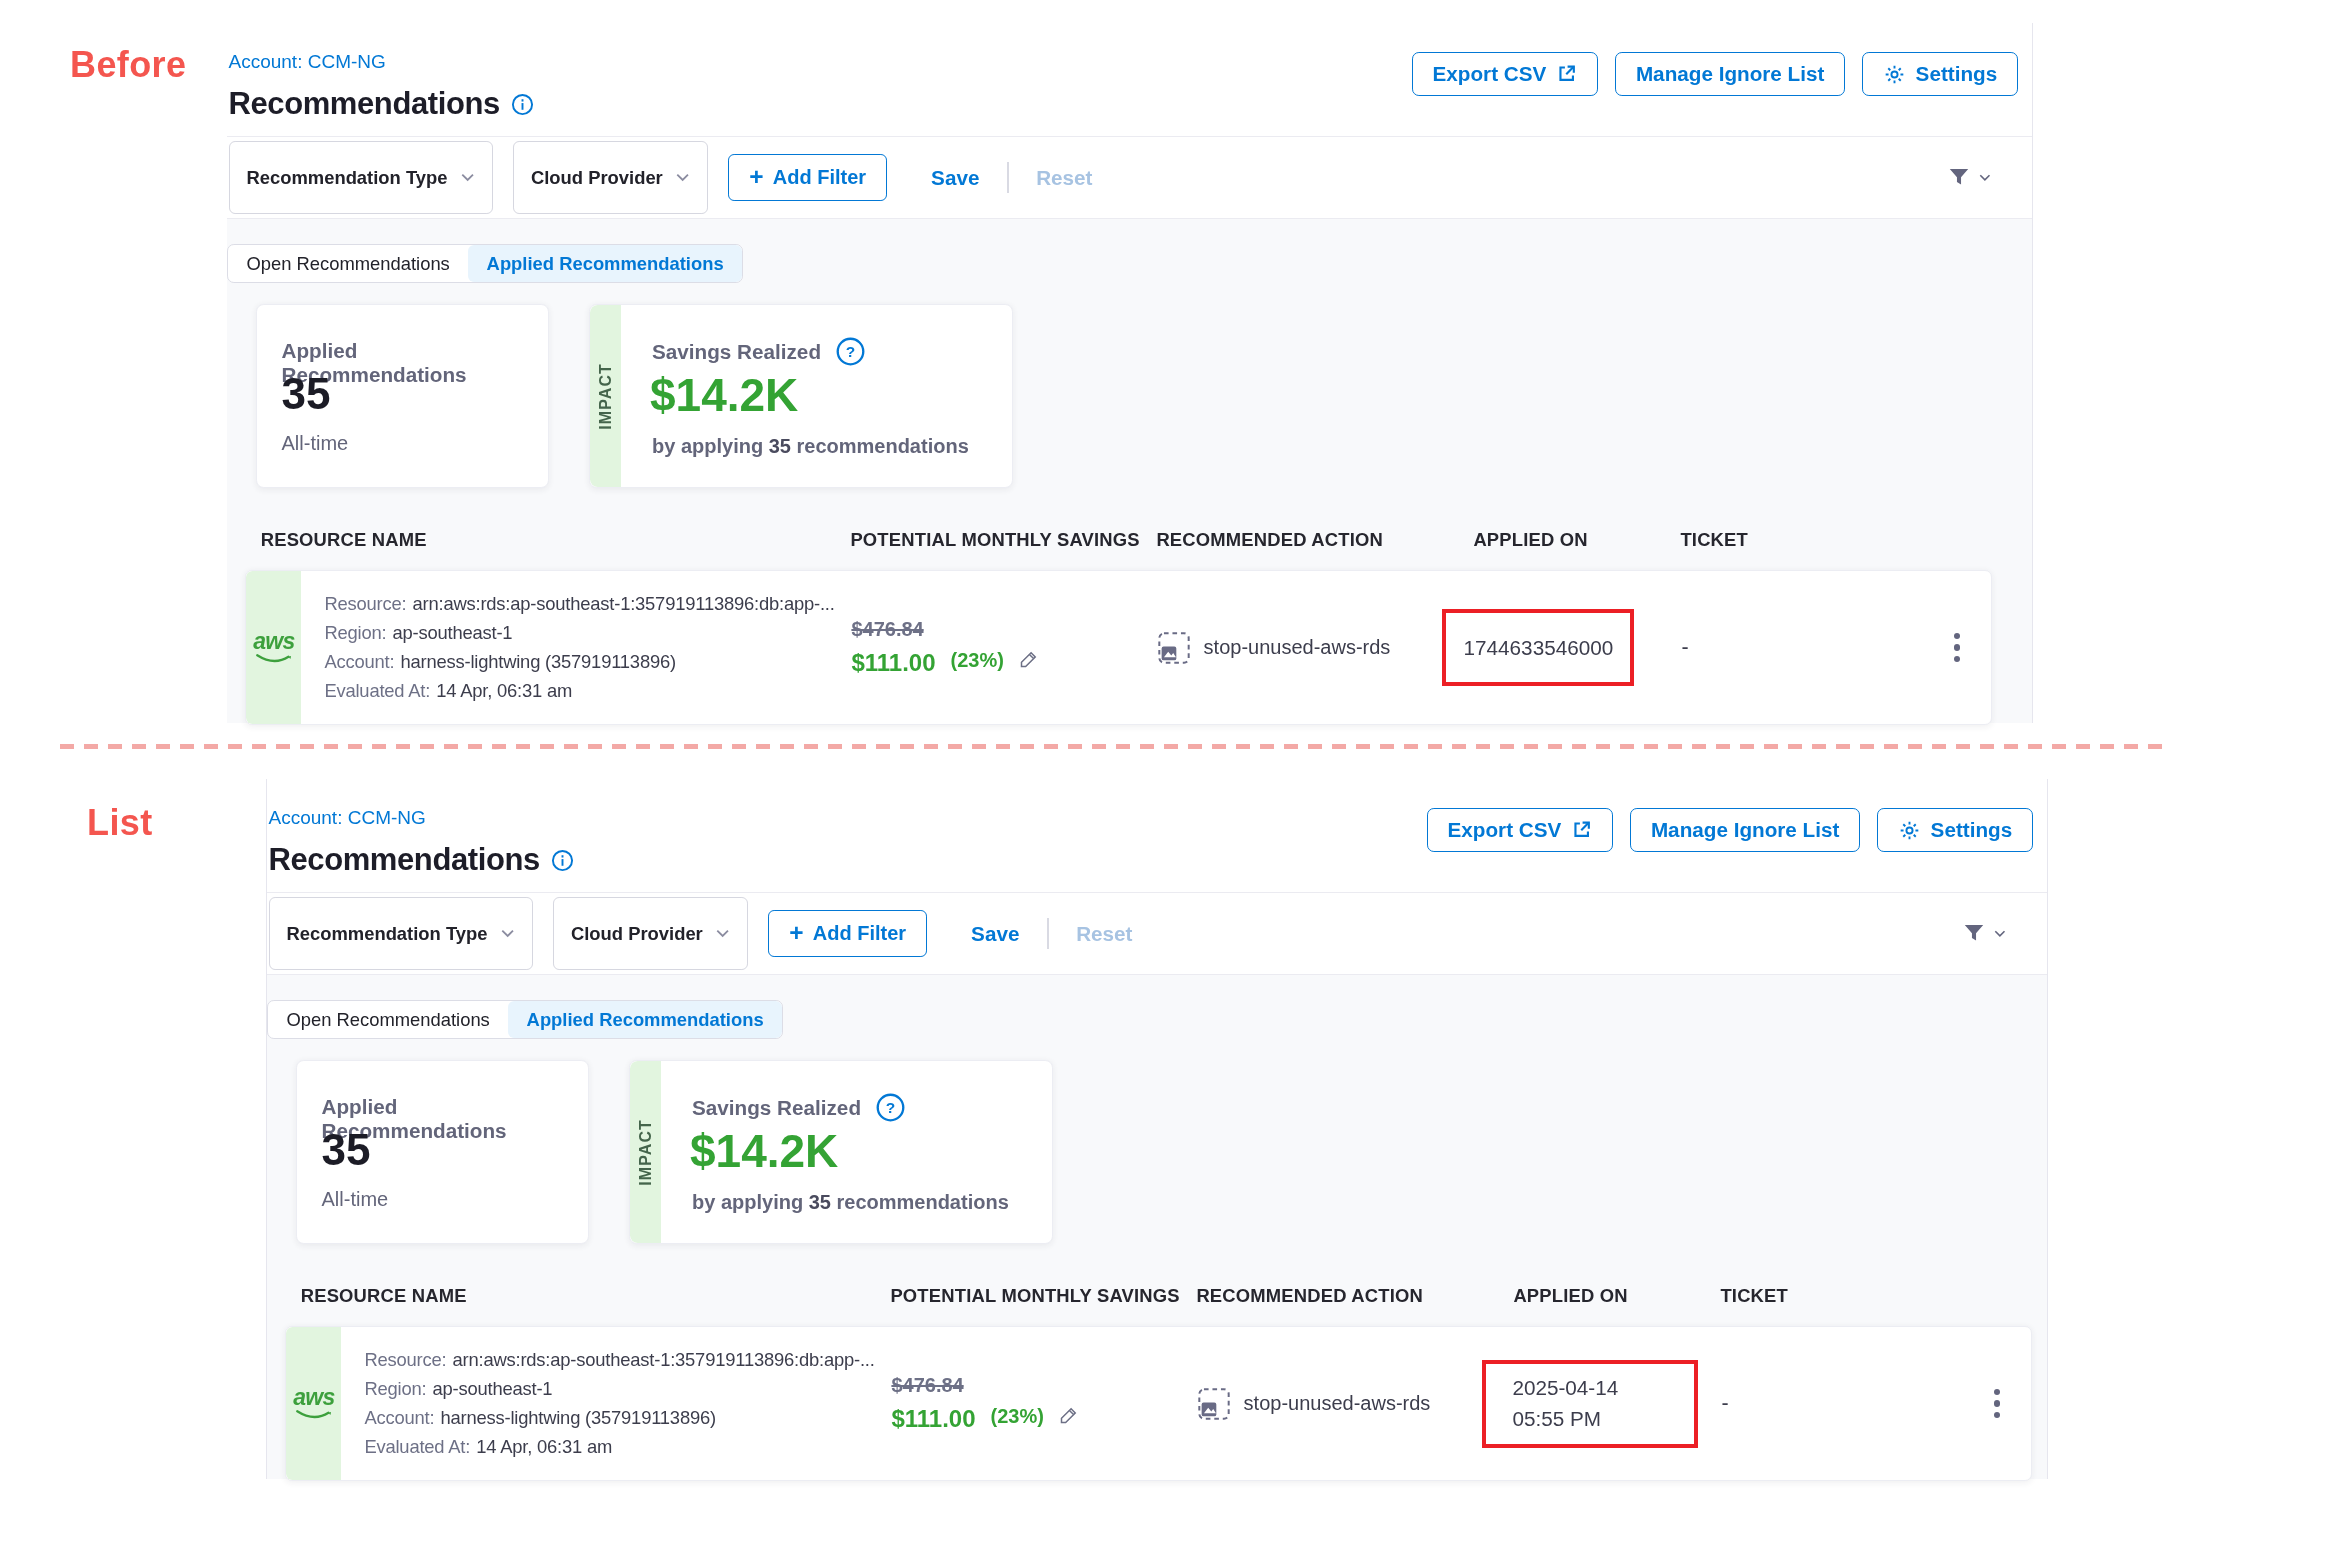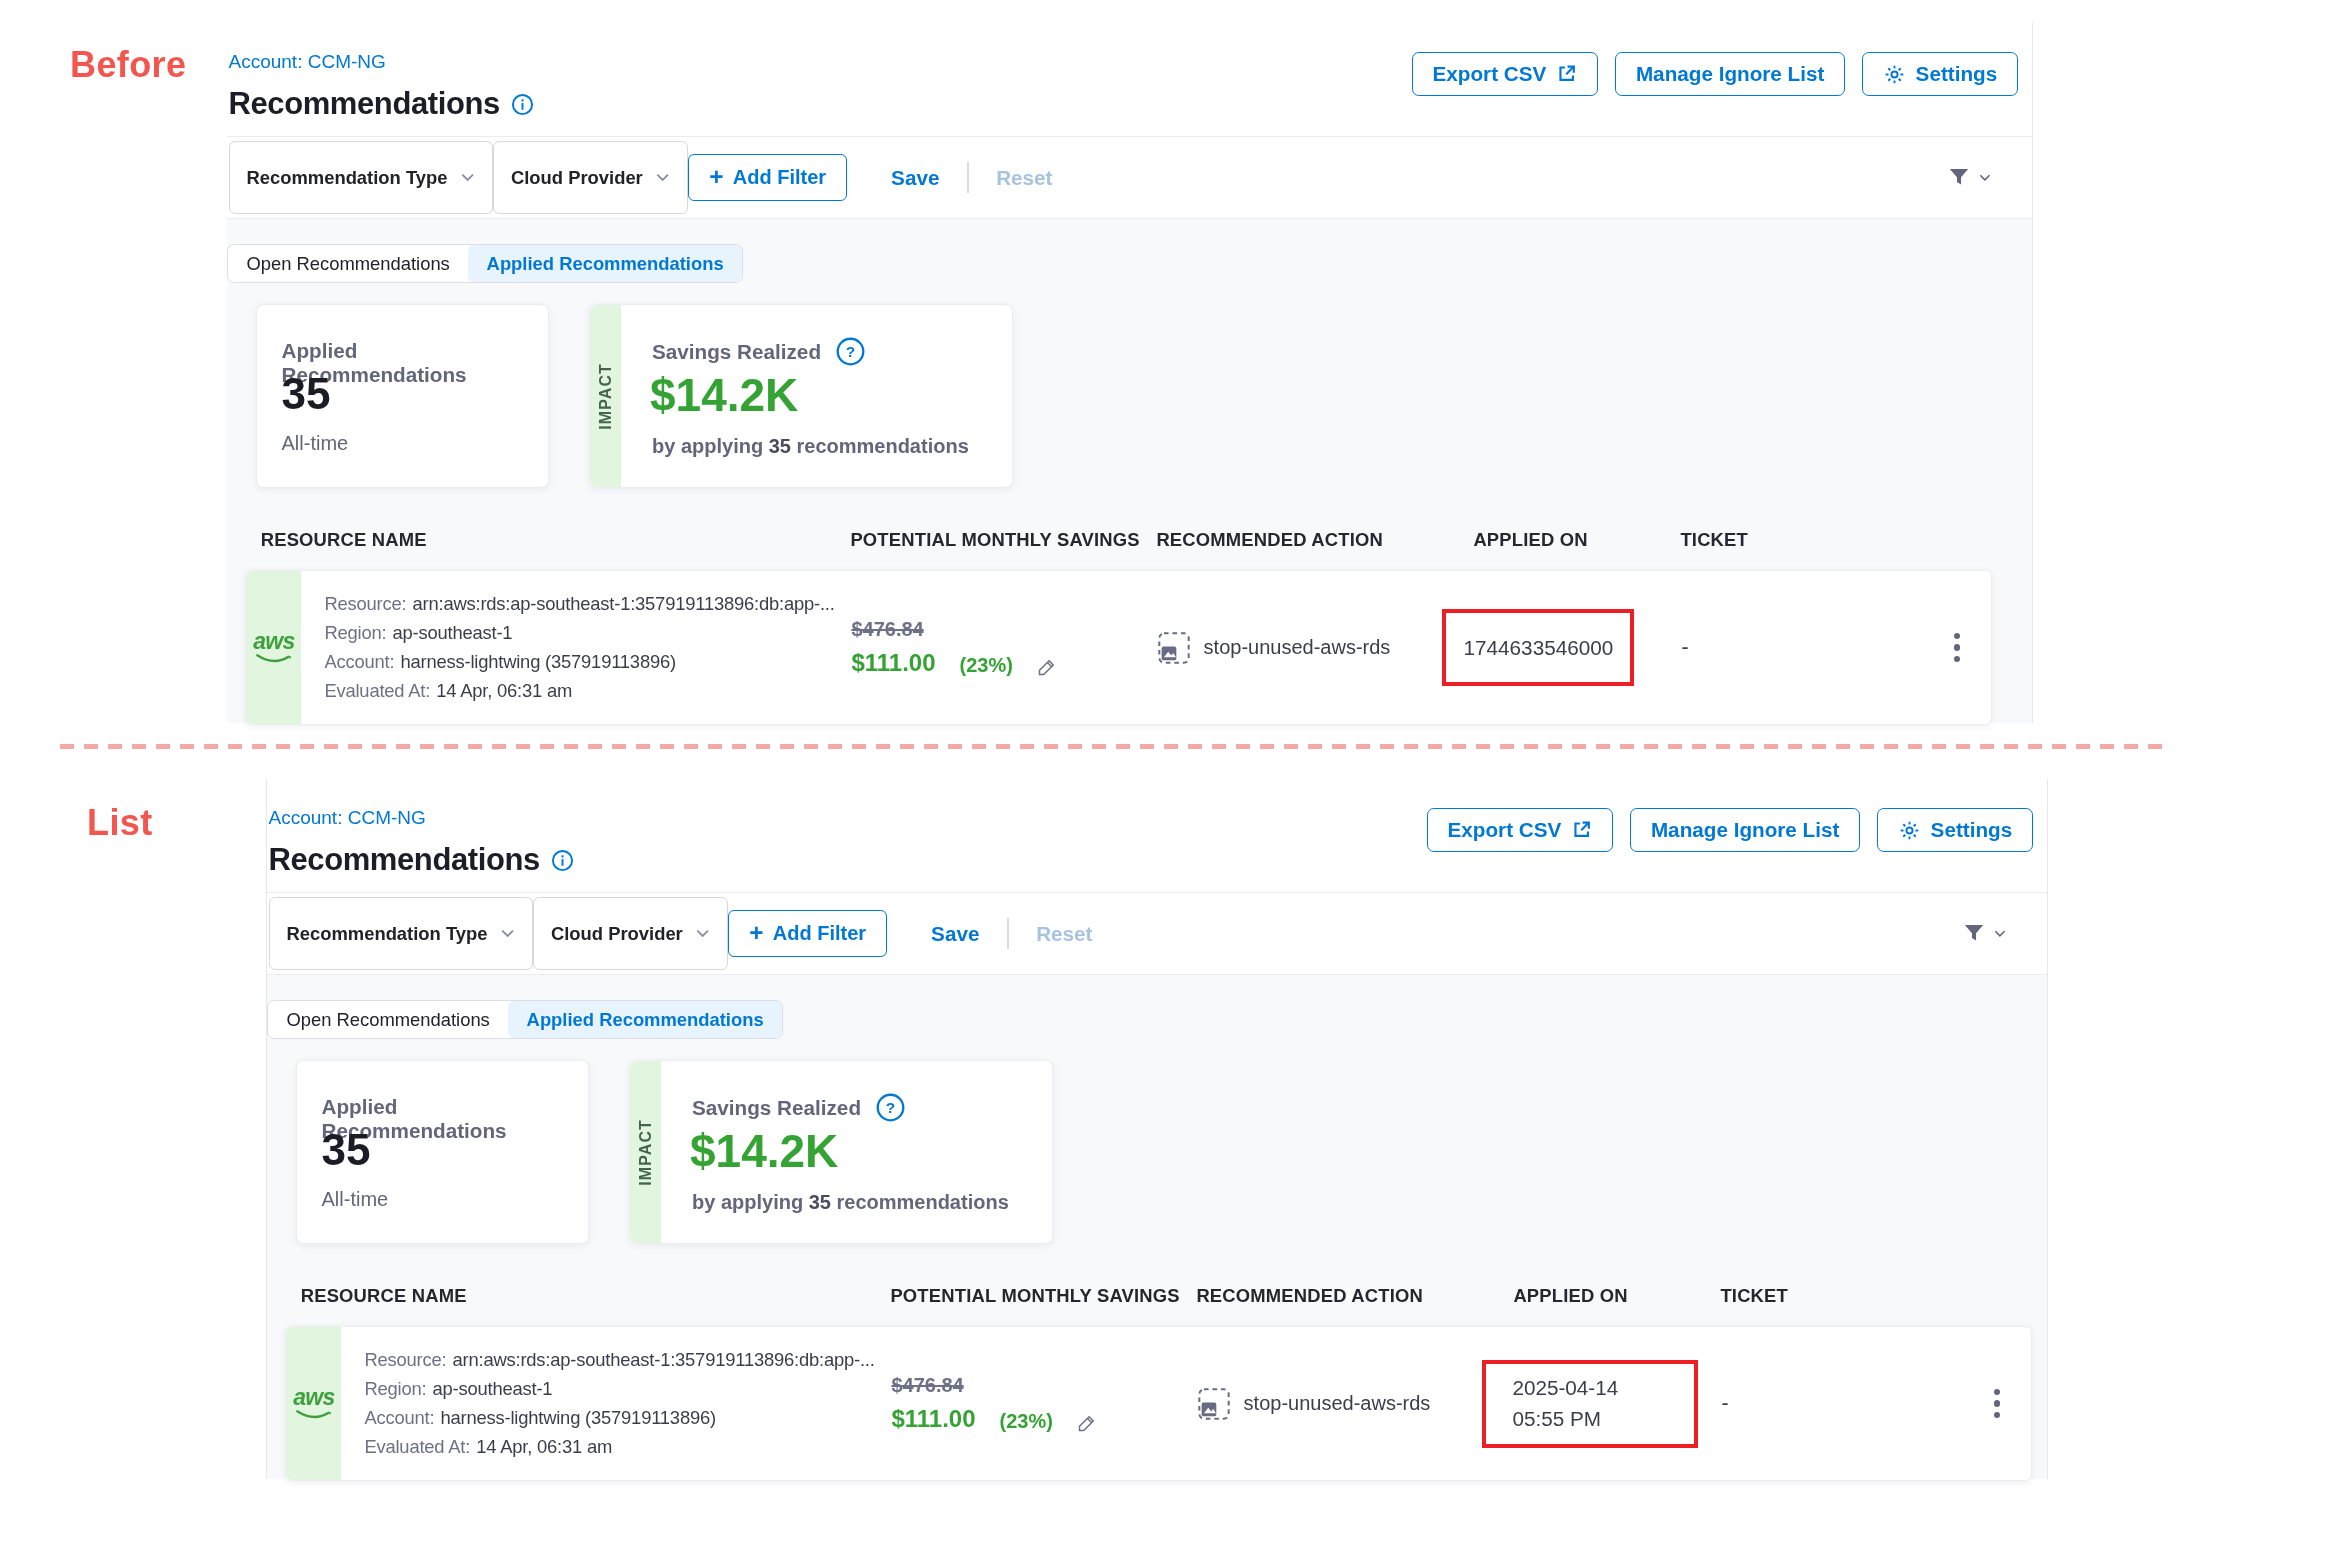--- a/index.html
+++ b/index.html
@@ -35,7 +35,7 @@
   
   .filter-row{display:flex;align-items:center;height:81px;border-bottom:1.5px solid #ebebf1;background:#fff;}
   .chip{
-    display:flex;align-items:center;gap:12.2px;height:47px;padding:12px 17px;
+    display:flex;align-items:center;gap:12.2px;height:47px;padding:12px 17px;margin-right:20px;
     border:1.5px solid #d6d7e0;border-radius:6.1px;background:#fff;
     font-size:18.4px;font-weight:600;color:#22222a;cursor:pointer;white-space:nowrap;
   }

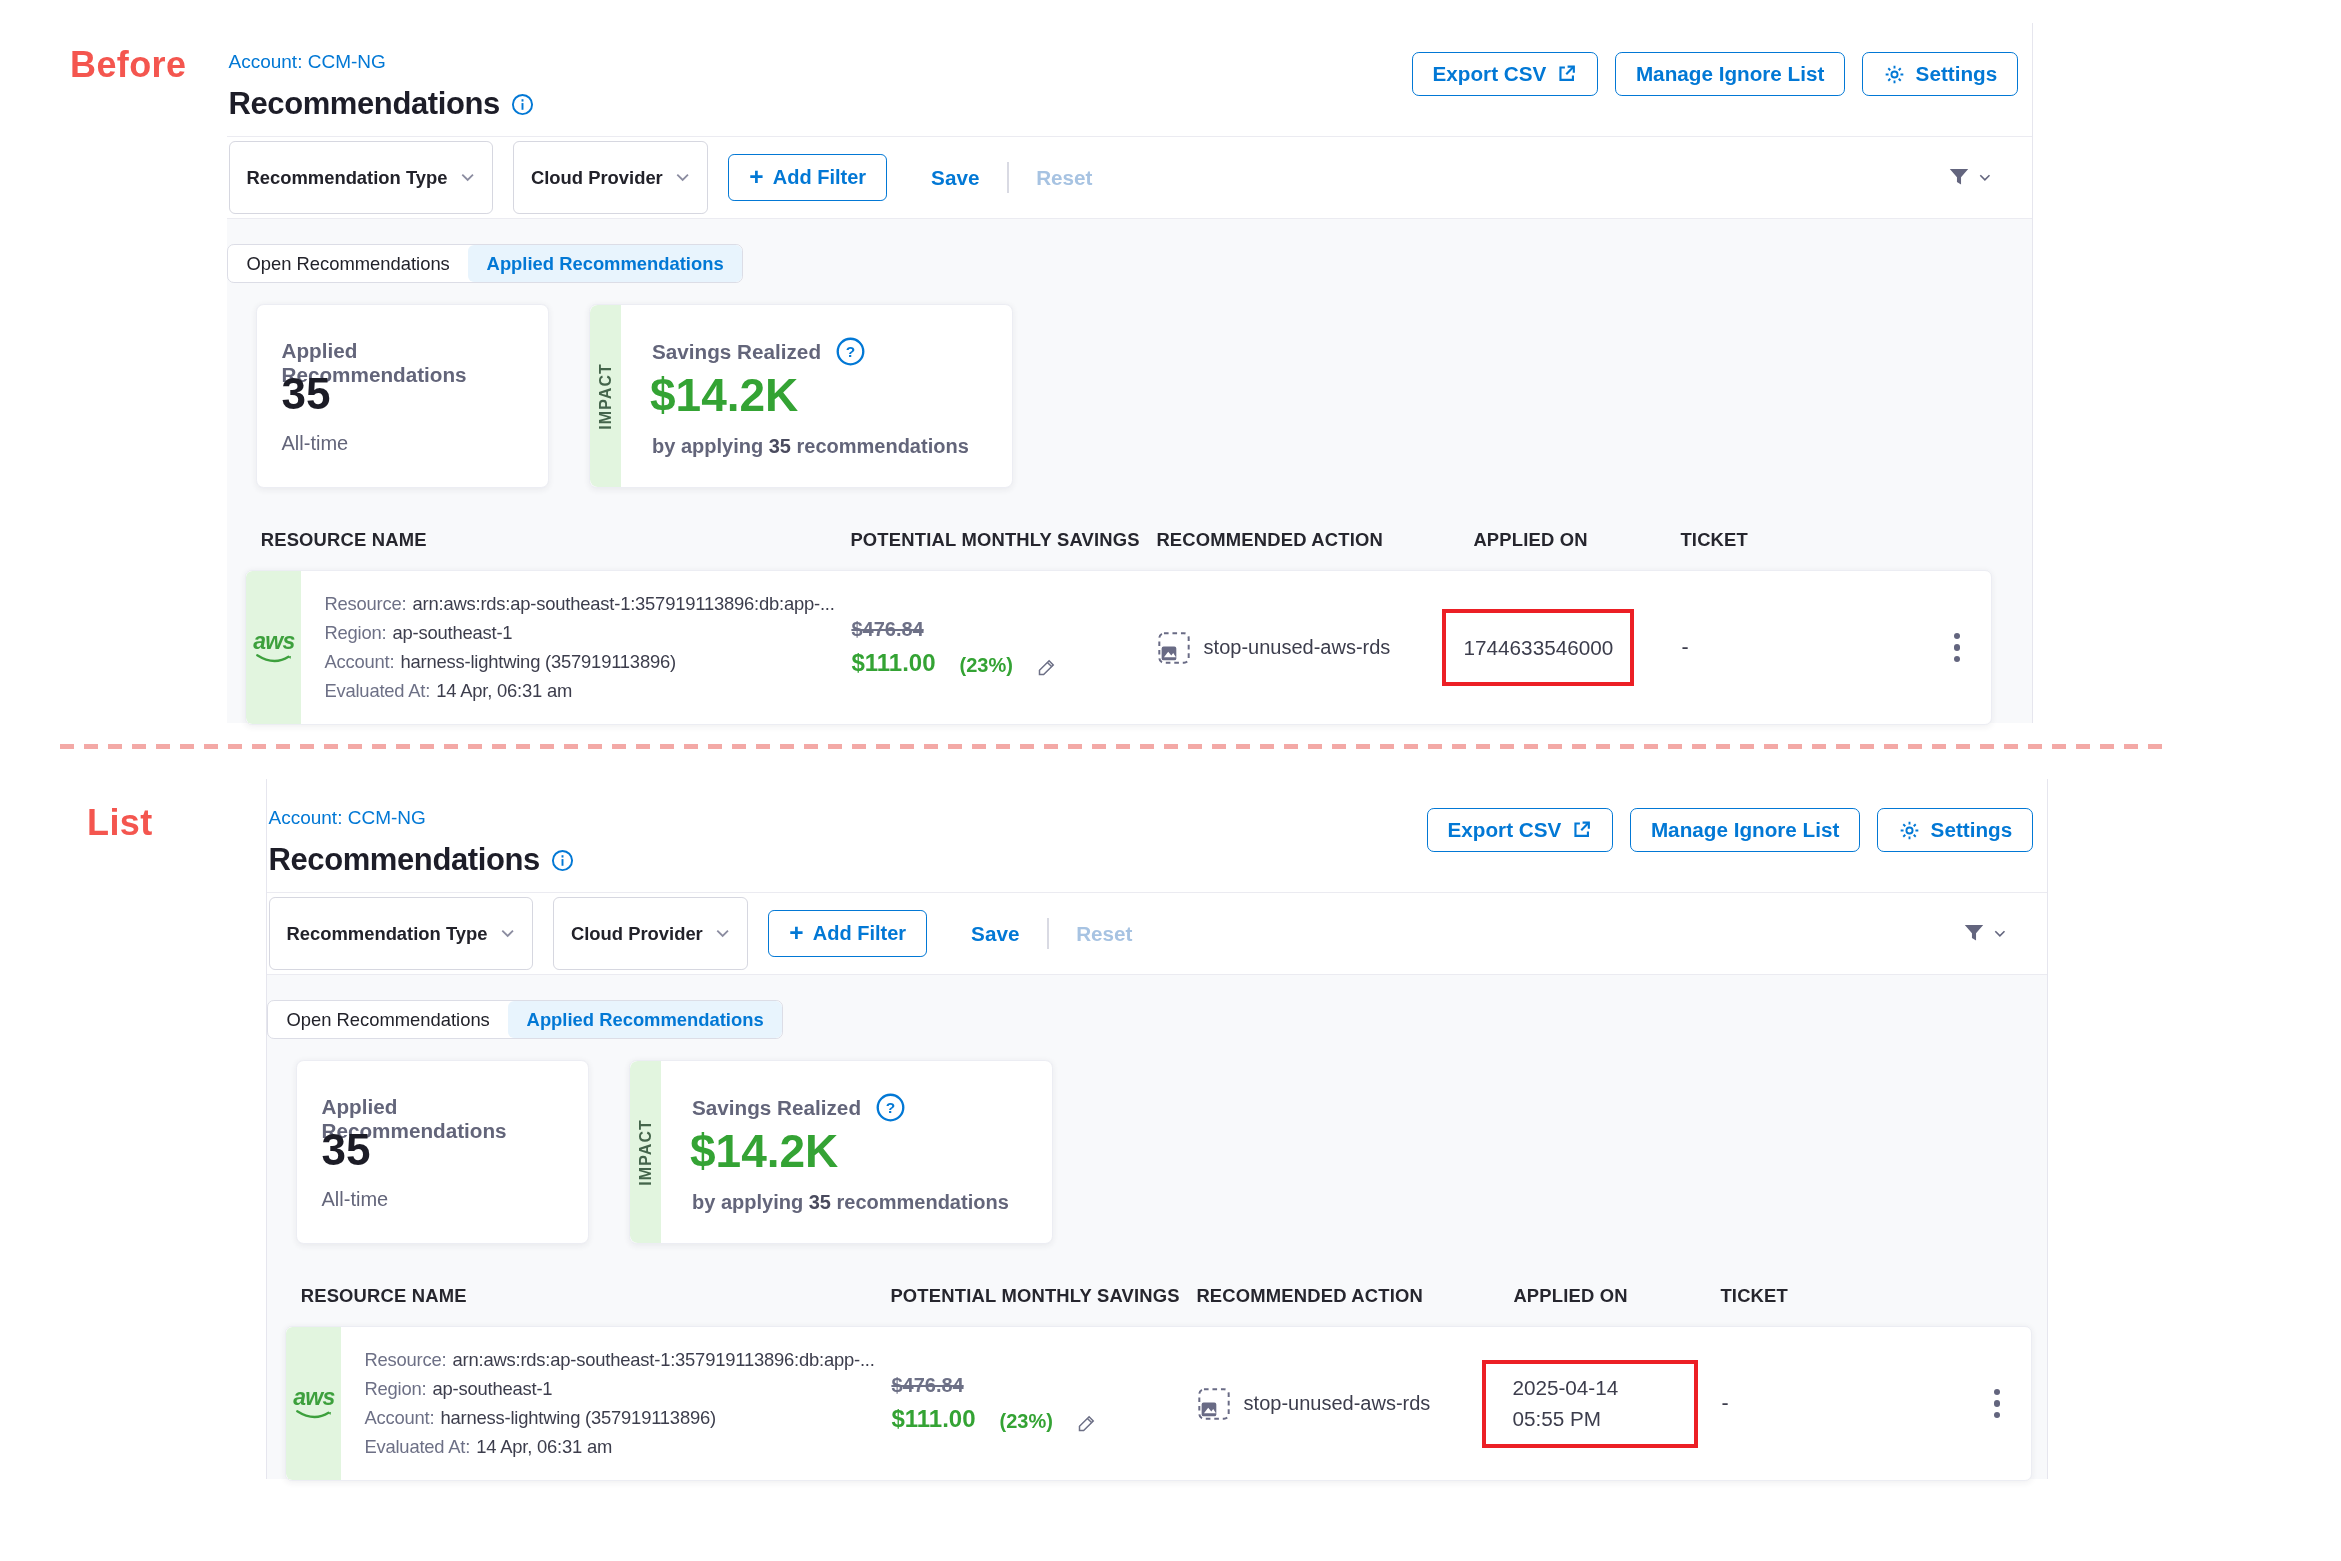--- a/index.html
+++ b/index.html
@@ -97,7 +97,7 @@
   .val{color:#3c3d4c;}
   .cell-savings{flex-direction:column;align-items:flex-start;justify-content:center;gap:7.7px;}
   .price-old{font-size:20px;font-weight:600;color:#6d7086;text-decoration:line-through;}
-  .price-new-row{display:flex;align-items:flex-end;gap:24px;}
+  .price-new-row{display:flex;align-items:flex-start;gap:15px;}
   .price-new{font-size:24px;font-weight:800;color:#34a334;}
   .price-pct{font-size:20px;font-weight:700;color:#34a334;}
   .cell-action{gap:12.2px;font-size:20px;color:#3c3d4c;white-space:nowrap;}

